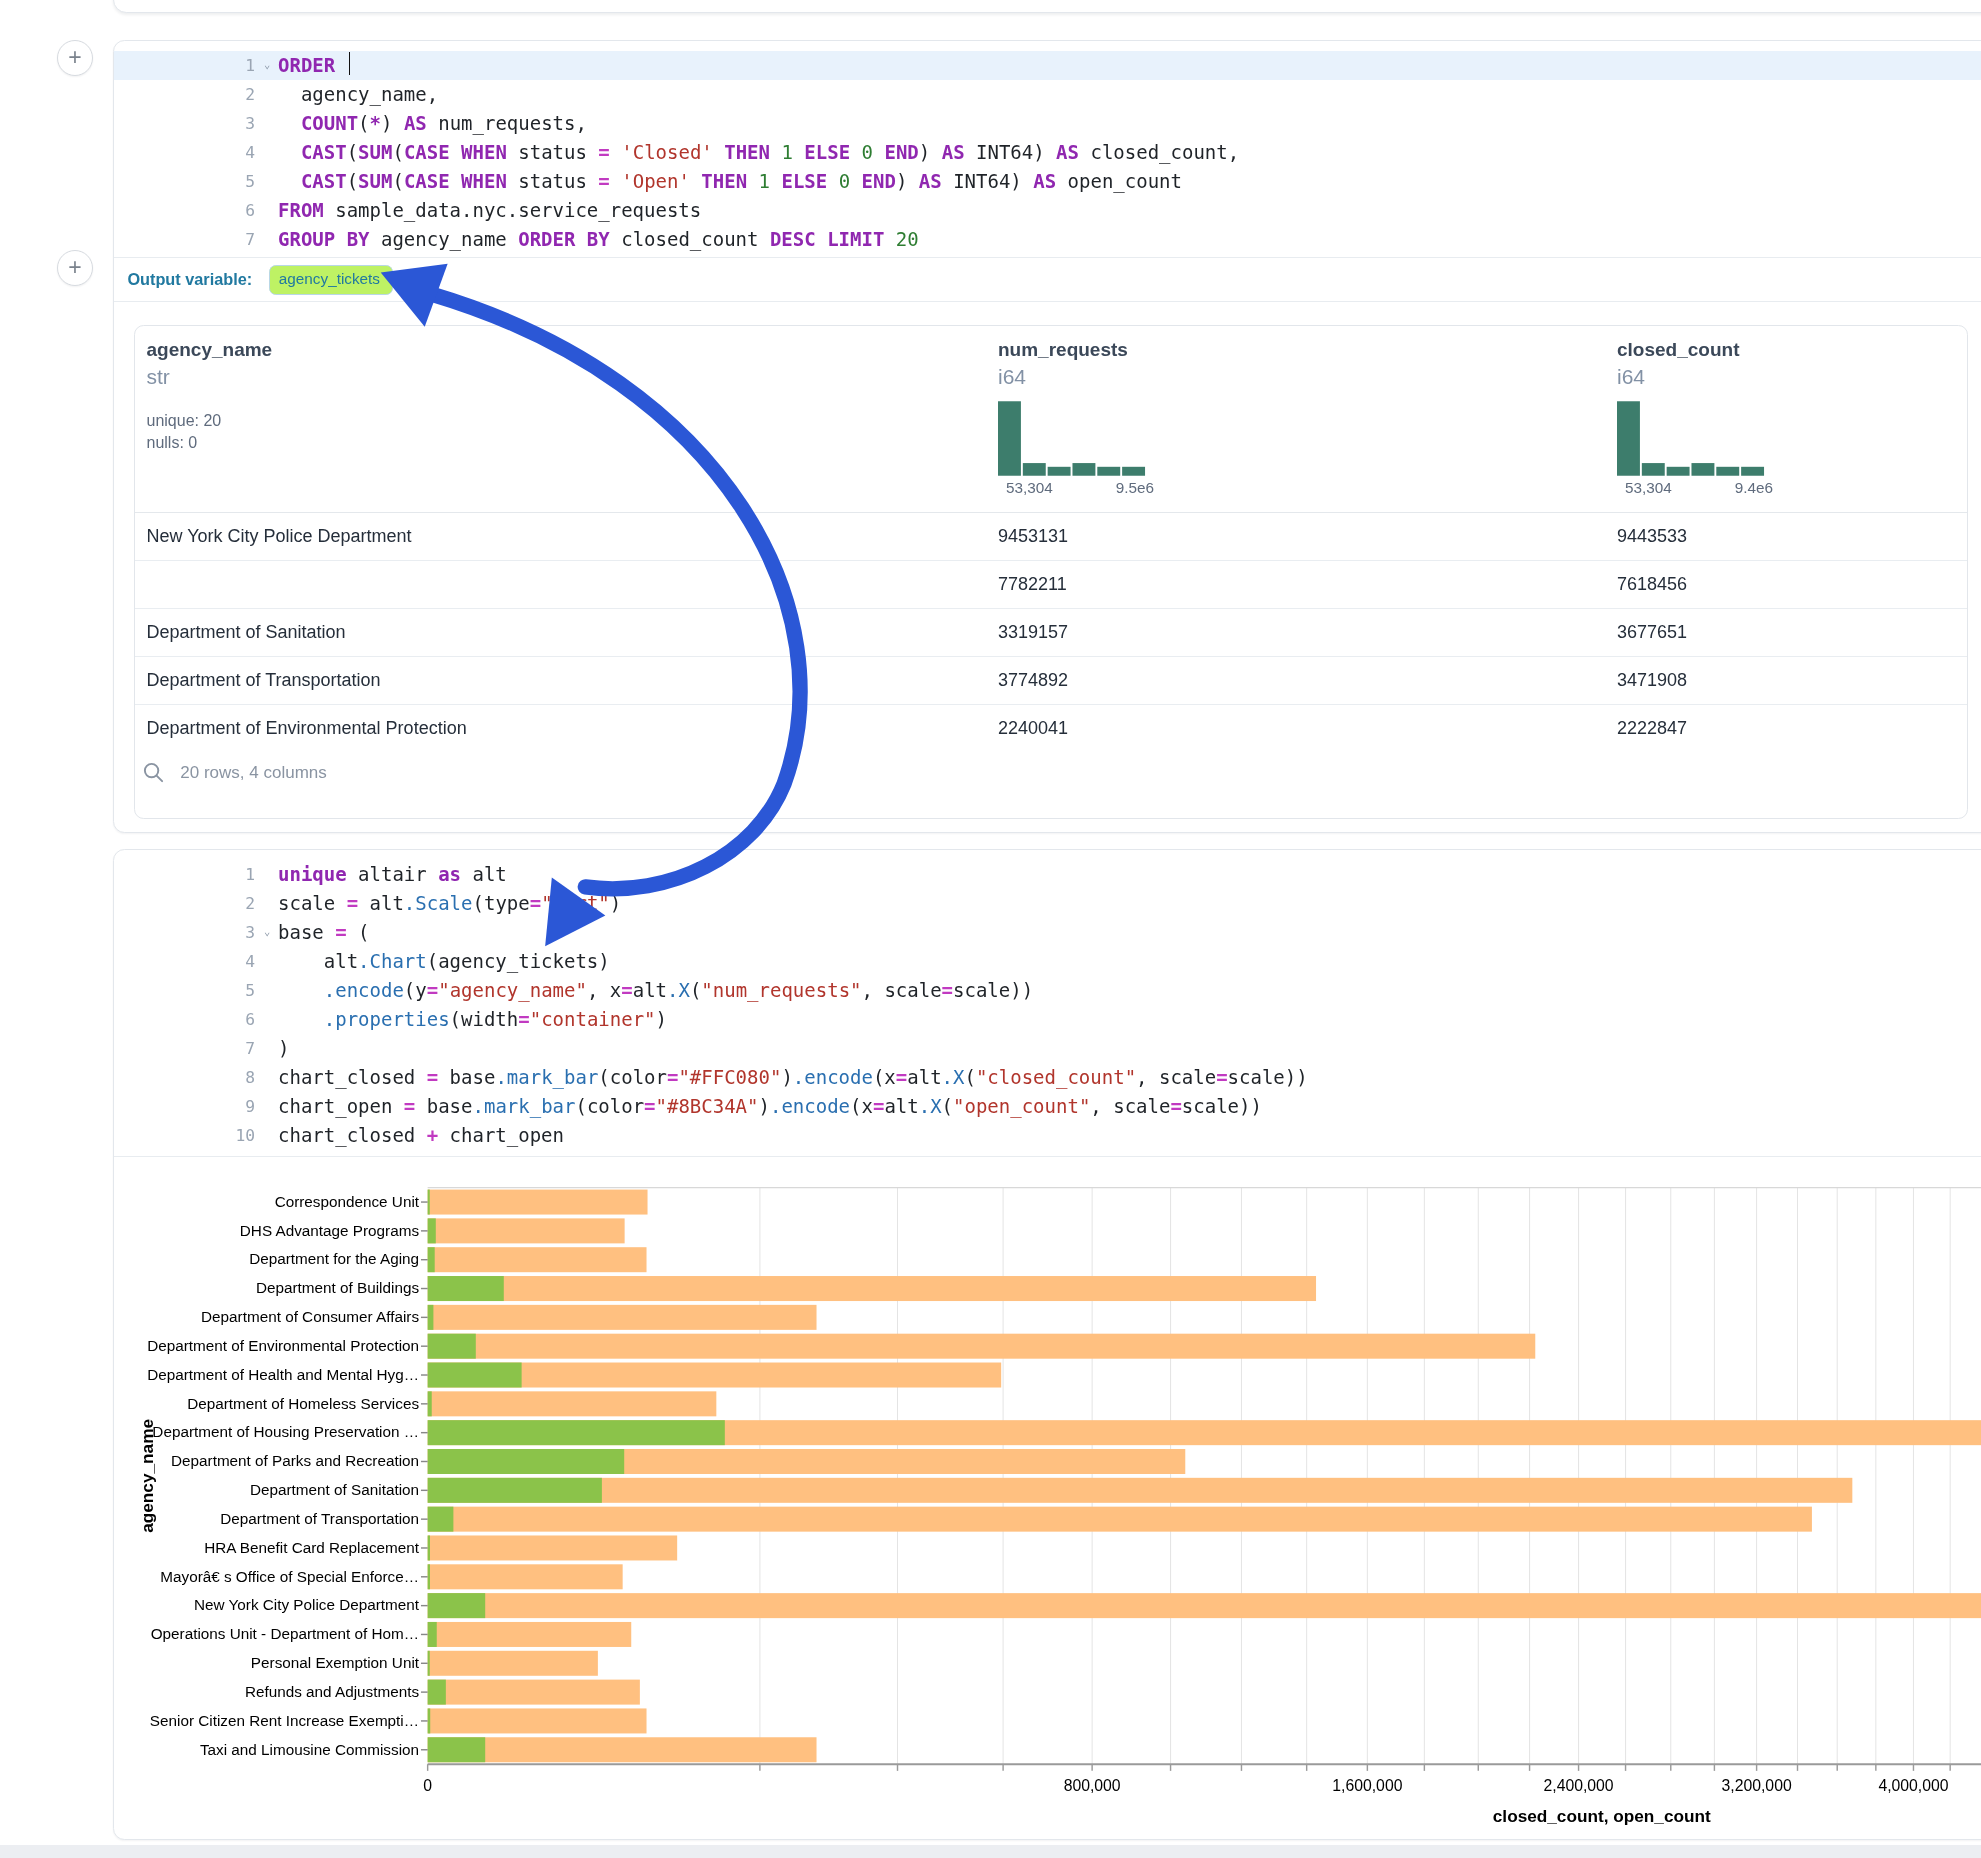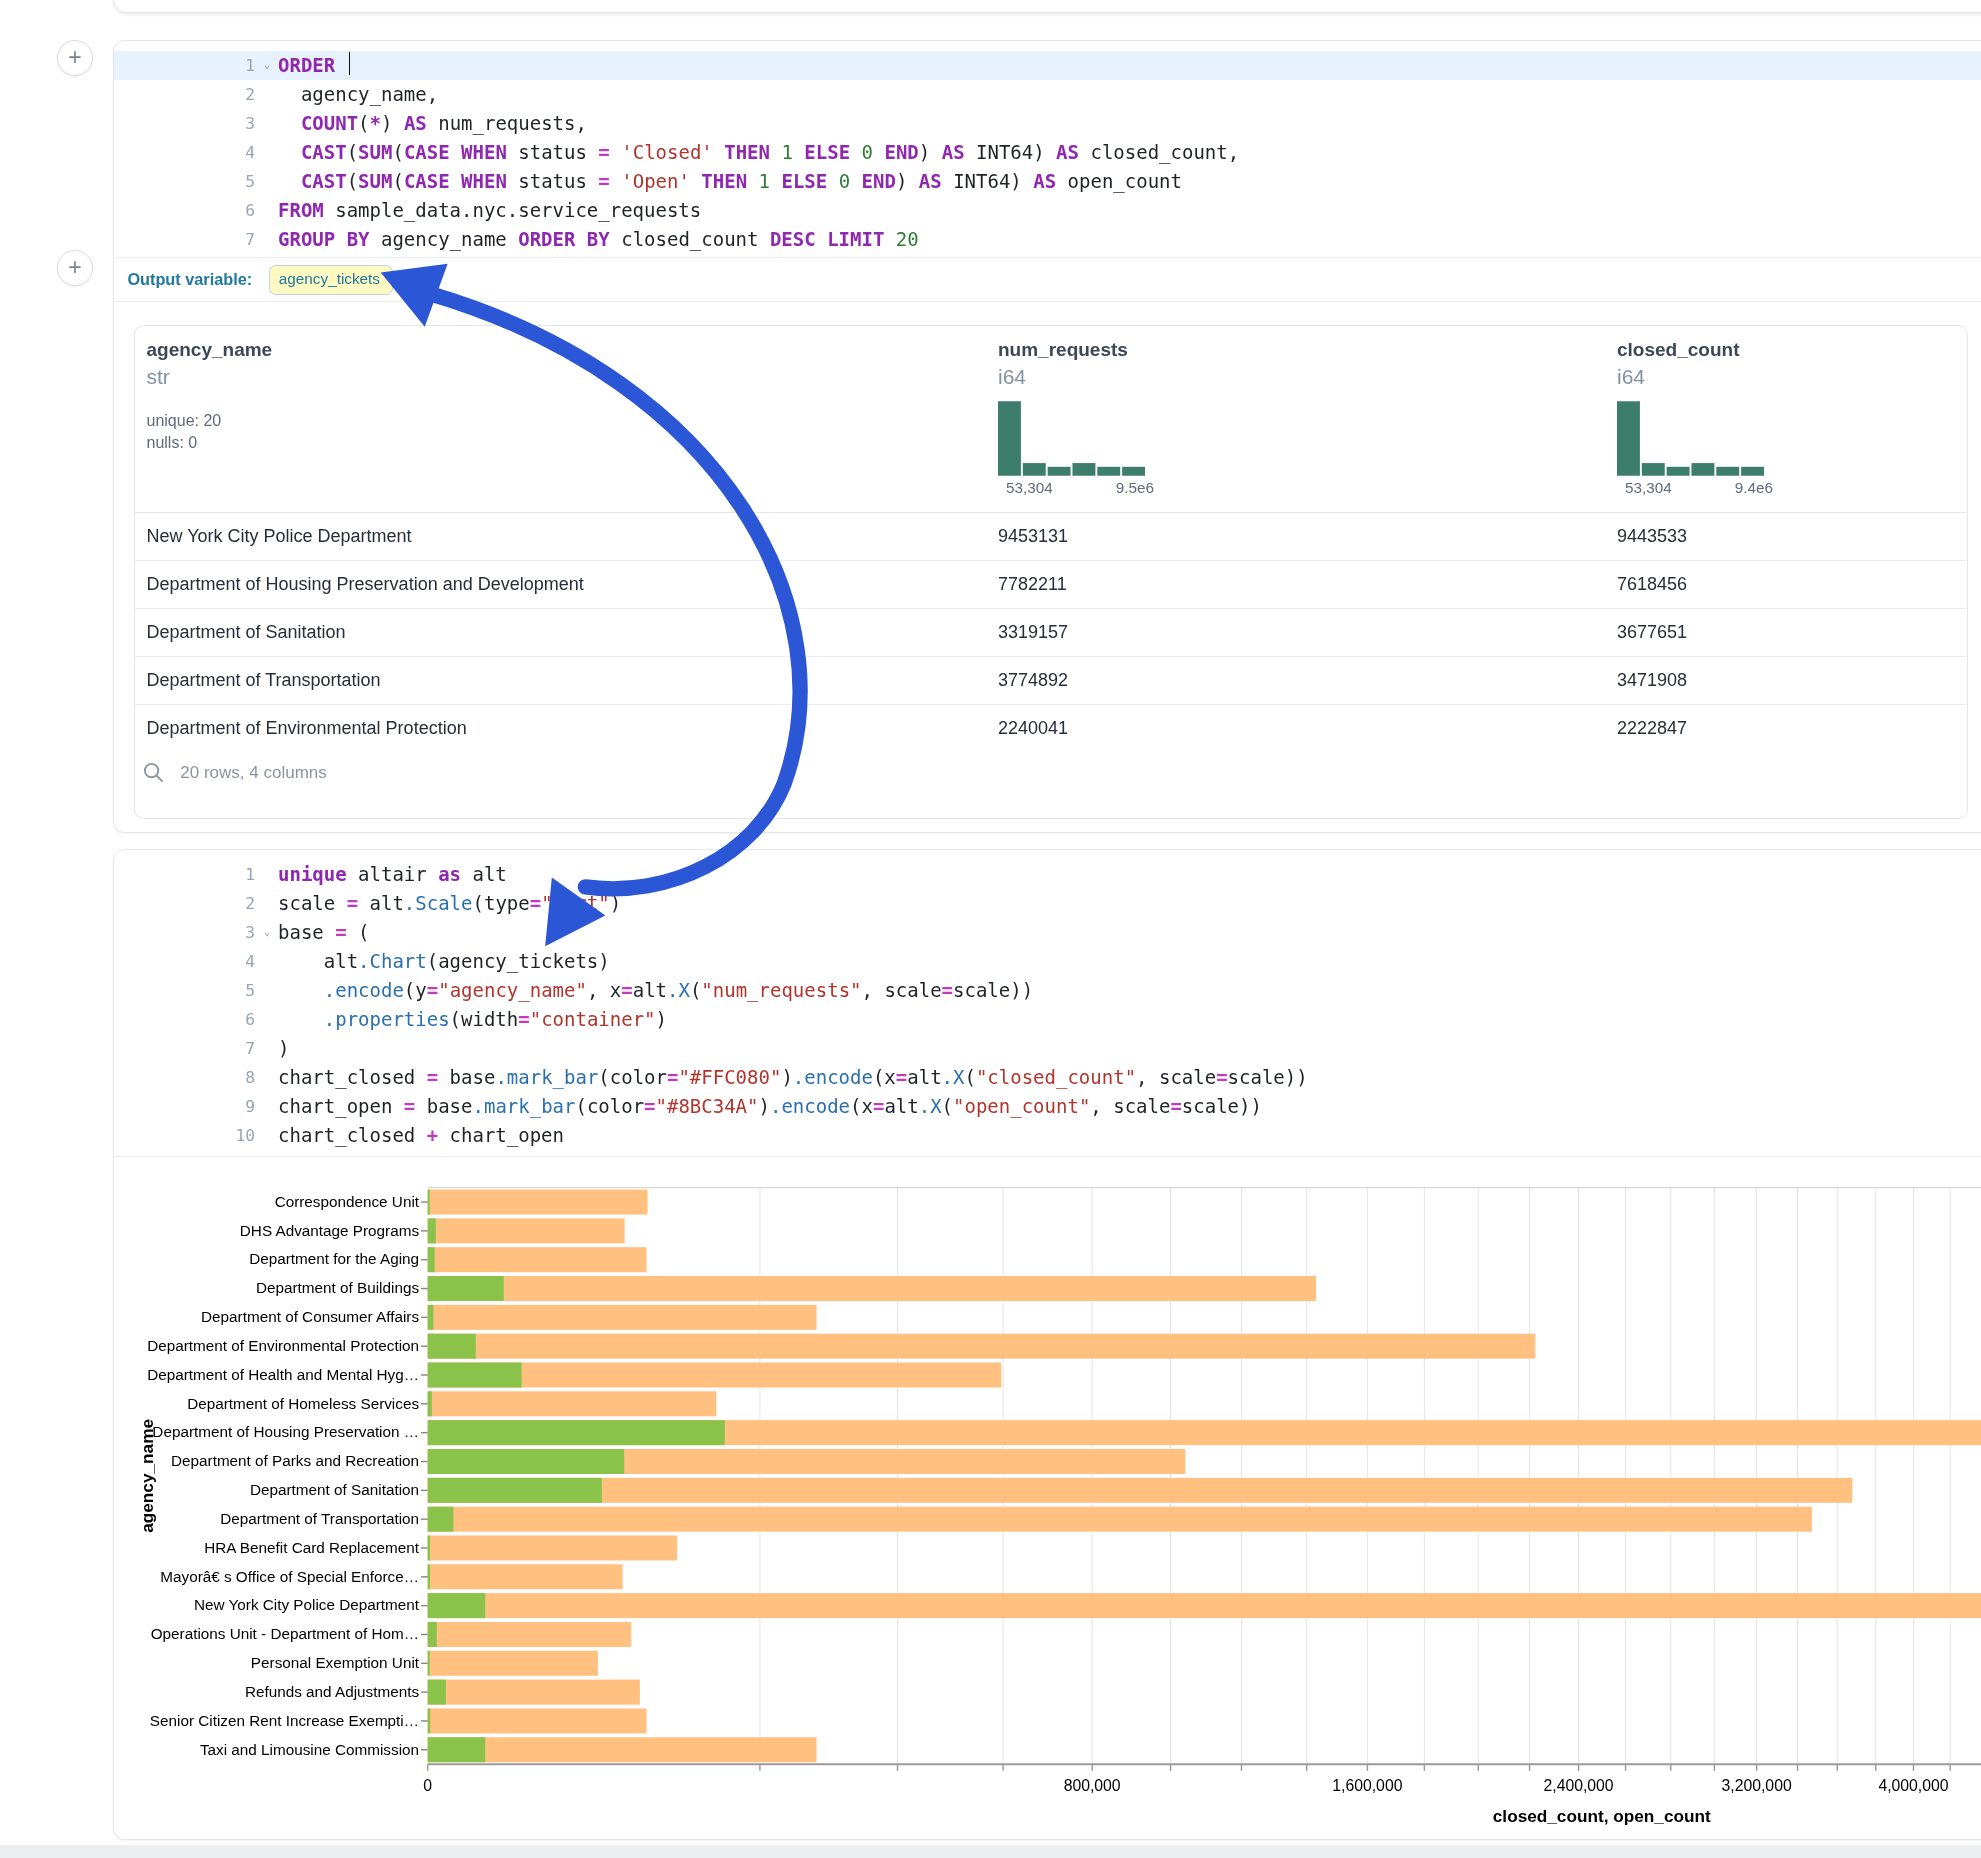--- a/index.html
+++ b/index.html
@@ -37,7 +37,7 @@
   #outvar-label{color:#2179a0;font-weight:bold;font-size:16.3px;}
   #outvar-pill{margin-left:17px;width:113px;height:28px;border:1px solid #b9d7e6;border-radius:6.7px;
                color:#2179a0;font-size:15.3px;line-height:26px;padding:0 0 0 8.6px;overflow:hidden;
-               white-space:nowrap;background:#fef9c3;}
+               white-space:nowrap;background:#bef264;}
   
   #table-card{left:134px;top:325px;width:1832px;height:492px;border-radius:9.6px;border-color:#e2e6eb;
               box-shadow:none;overflow:hidden;}

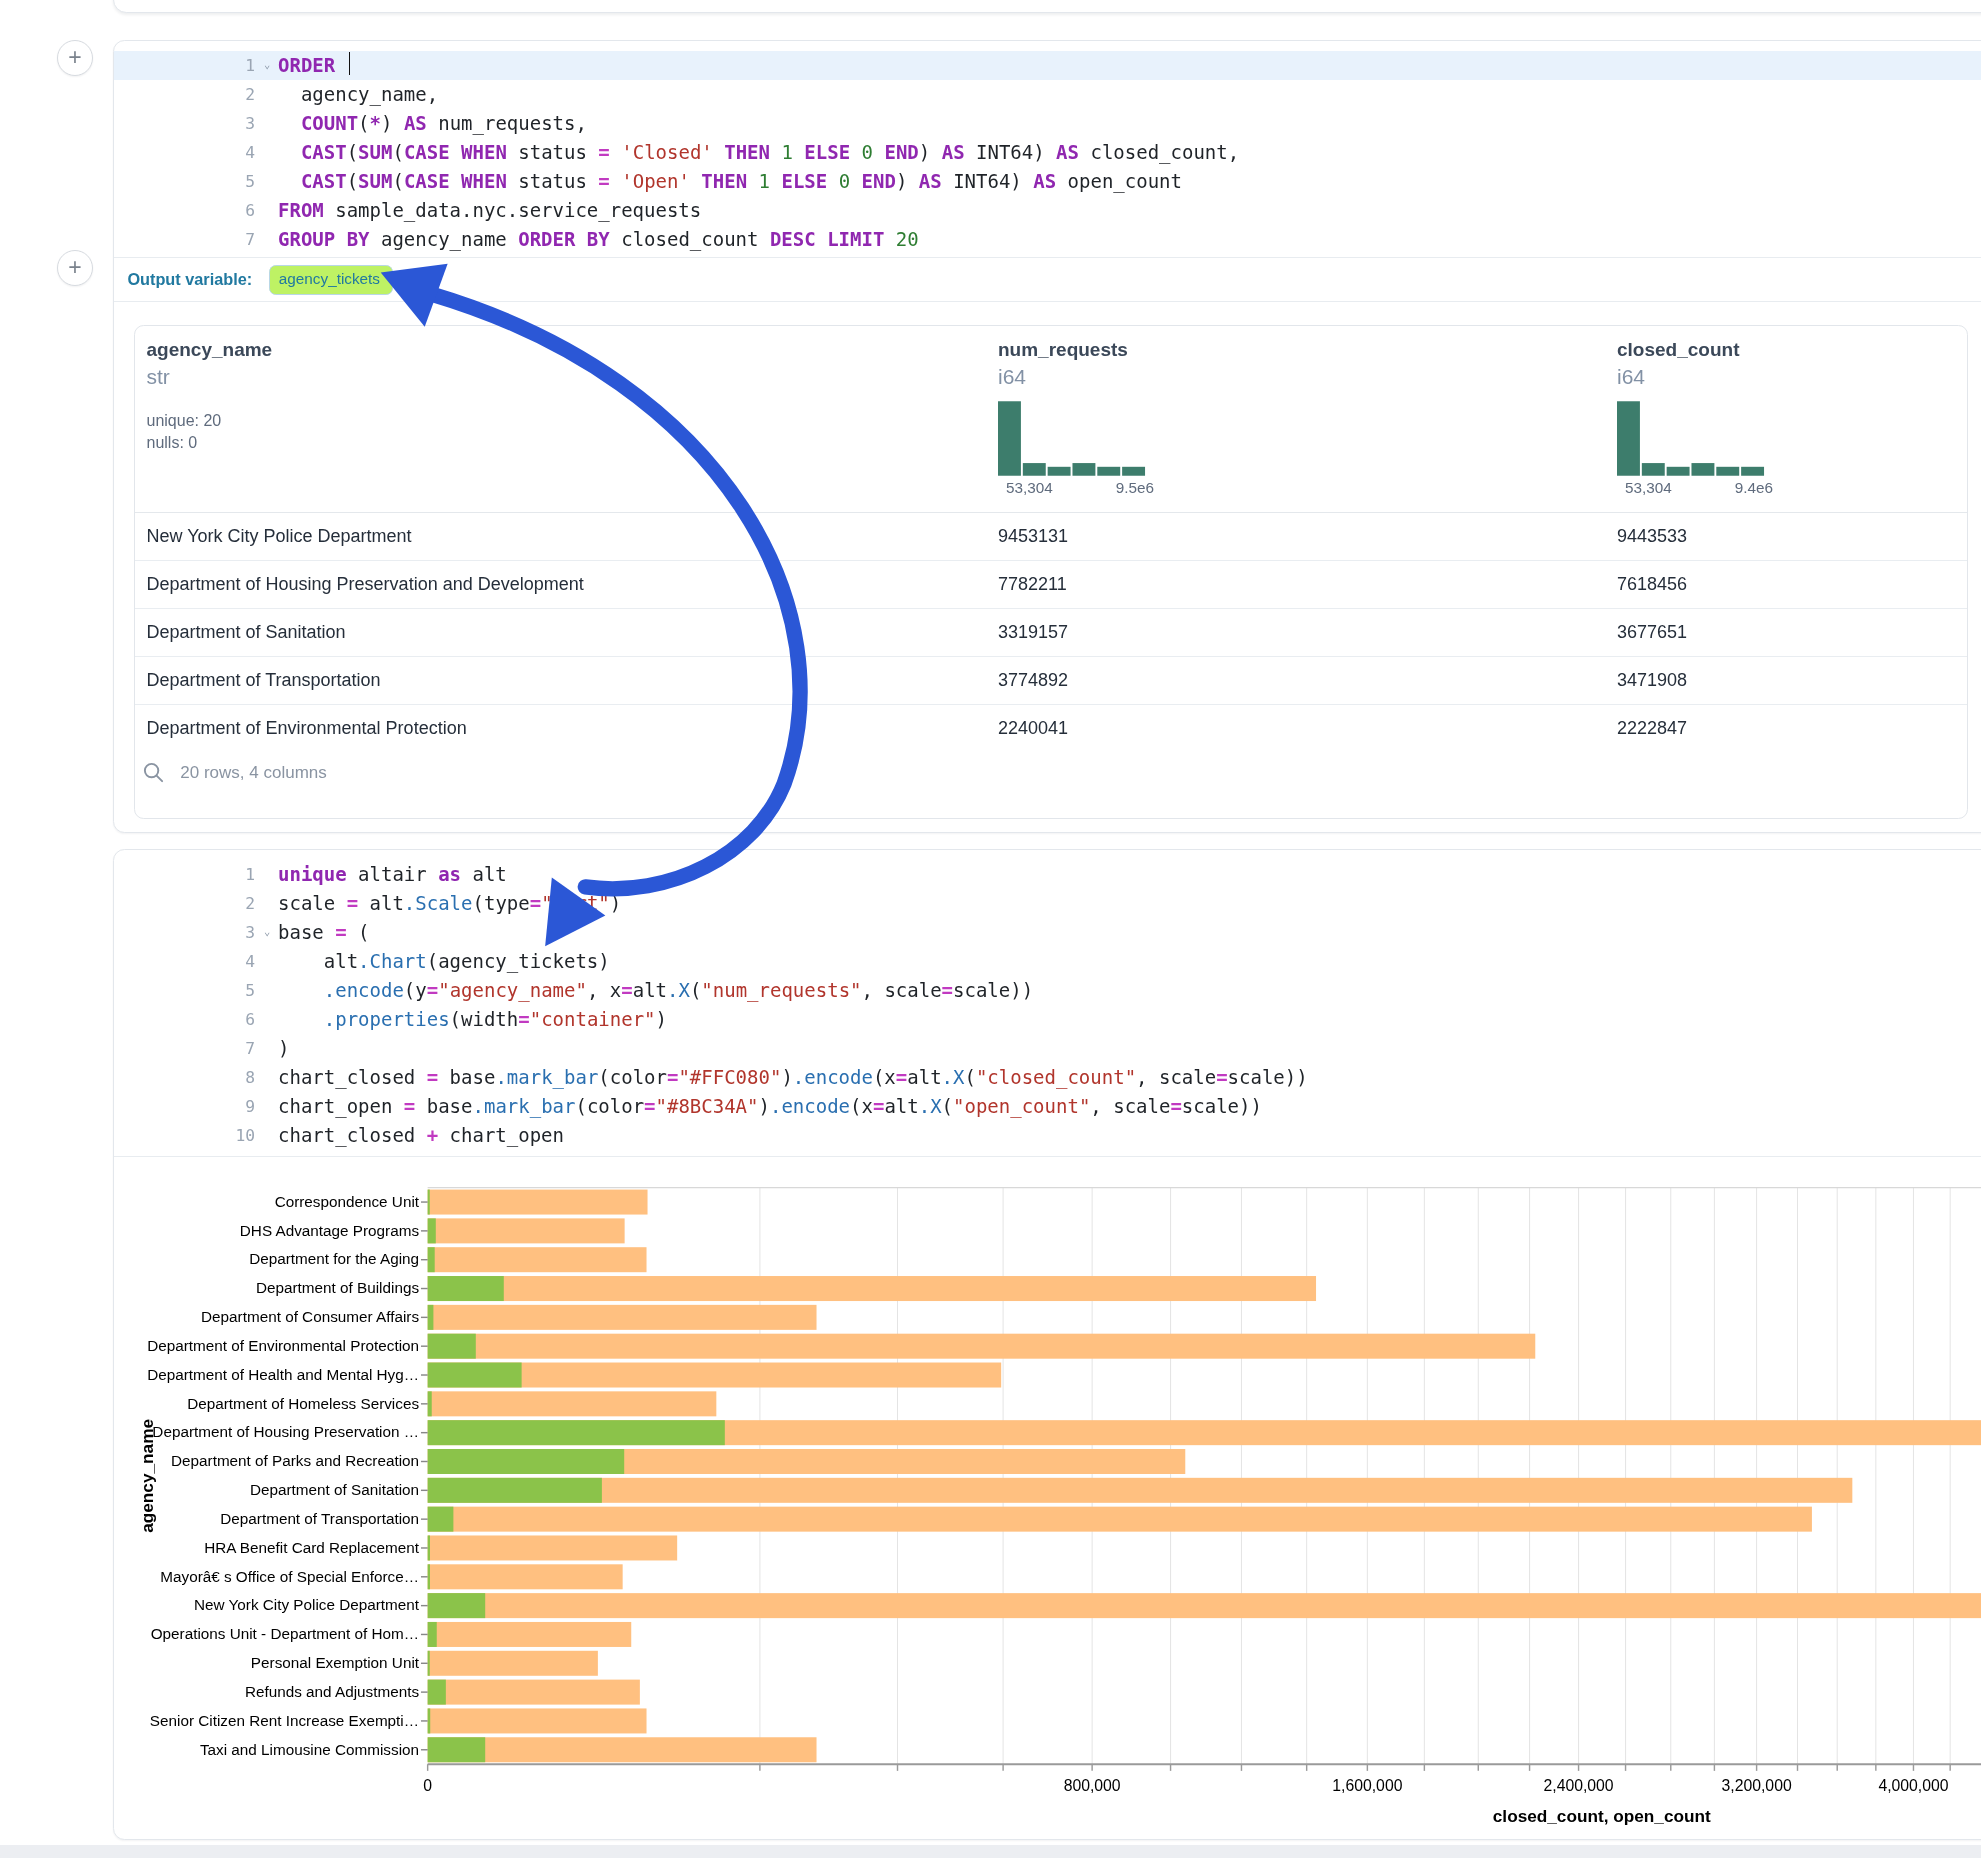--- a/index.html
+++ b/index.html
@@ -160,7 +160,6 @@
             <span class="tcell" style="left: 1482px;">9443533</span>
           </div>
           <div class="trow">
-            <span class="tcell" style="left: 11.5px;">Department of Housing Preservation and Development</span>
             <span class="tcell" style="left: 863px;">7782211</span>
             <span class="tcell" style="left: 1482px;">7618456</span>
           </div>

